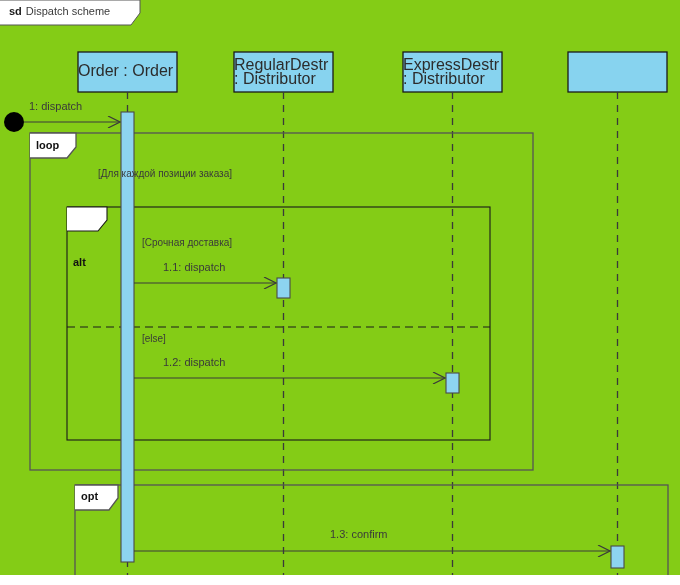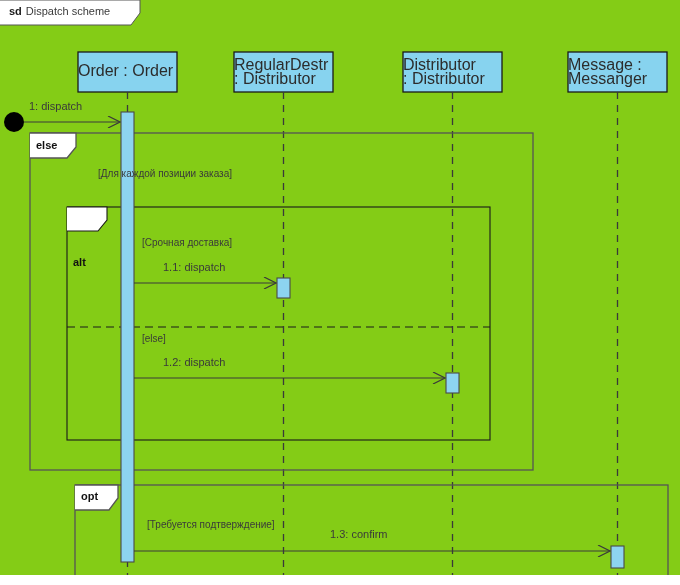--- a/index.html
+++ b/index.html
@@ -168,7 +168,7 @@
   </div>
 
   <div class="ll-label" style="left:403px; top:58px; width:99px;">
-    <div>Distributor</div>
+    <div>ExpressDestr</div>
     <div>: Distributor</div>
   </div>
 

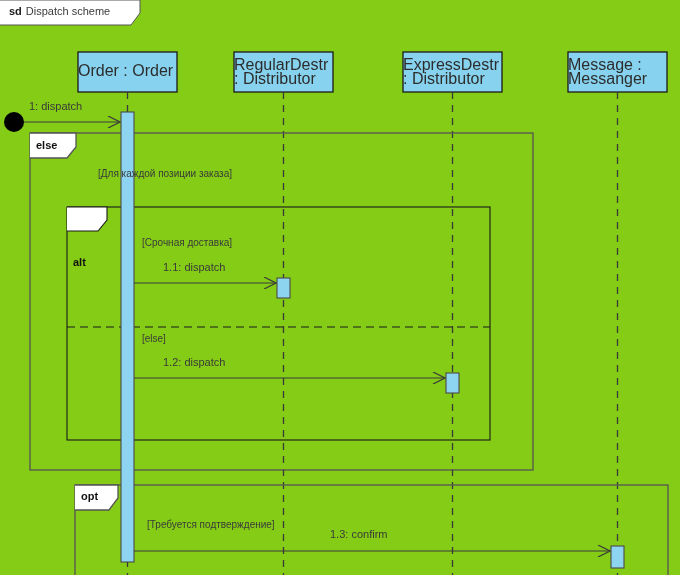--- a/index.html
+++ b/index.html
@@ -172,10 +172,6 @@
     <div>: Distributor</div>
   </div>
 
-  <div class="ll-label" style="left:568px; top:58px; width:99px;">
-    <div>Message :</div>
-    <div>Messanger</div>
-  </div>
 
   <div class="txt msg-label" style="left:29px; top:100px;">1: dispatch</div>
 

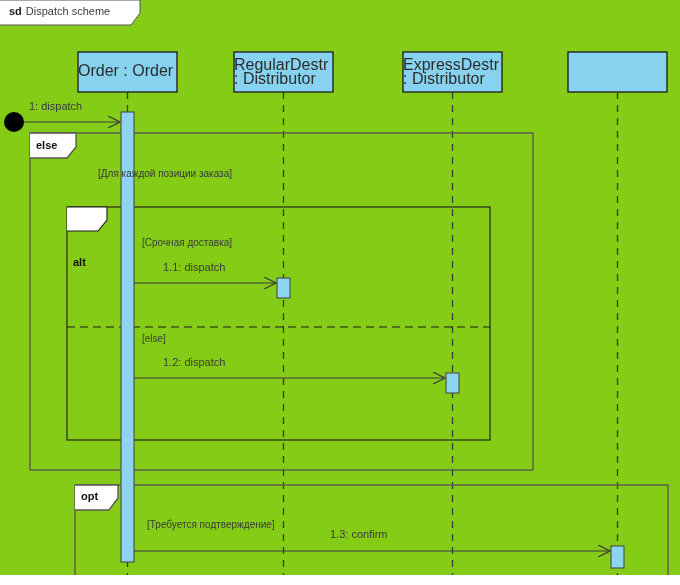--- a/index.html
+++ b/index.html
@@ -181,7 +181,7 @@
 
   <div class="txt msg-label" style="left:330px; top:528px;">1.3: confirm</div>
 
-  <div class="txt frag-tag" style="left:36px; top:139px;">else</div>
+  <div class="txt frag-tag" style="left:36px; top:139px;">loop</div>
 
   <div class="txt frag-tag" style="left:73px; top:212px;margin-top:44px;">alt</div>
 

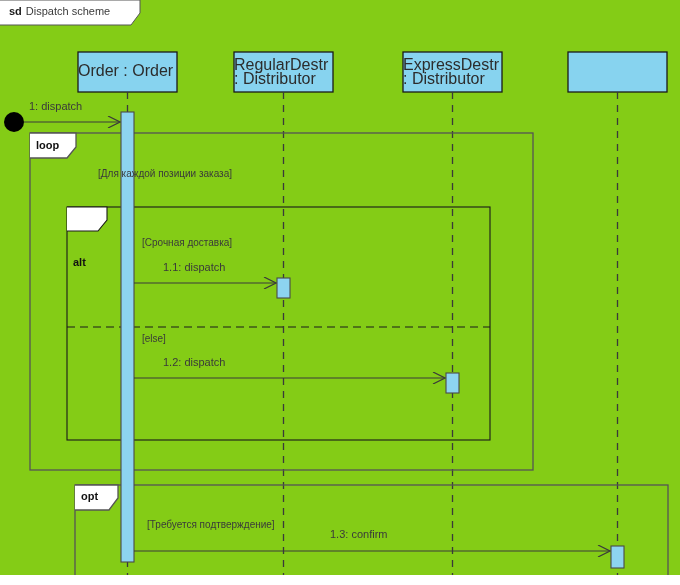--- a/index.html
+++ b/index.html
@@ -193,7 +193,6 @@
 
   <div class="txt guard-label" style="left:114px; top:332px;text-align:center;">[else]</div>
 
-  <div class="txt guard-label" style="left:119px; top:518px;">[Требуется подтверждение]</div>
 
 </div>
 

